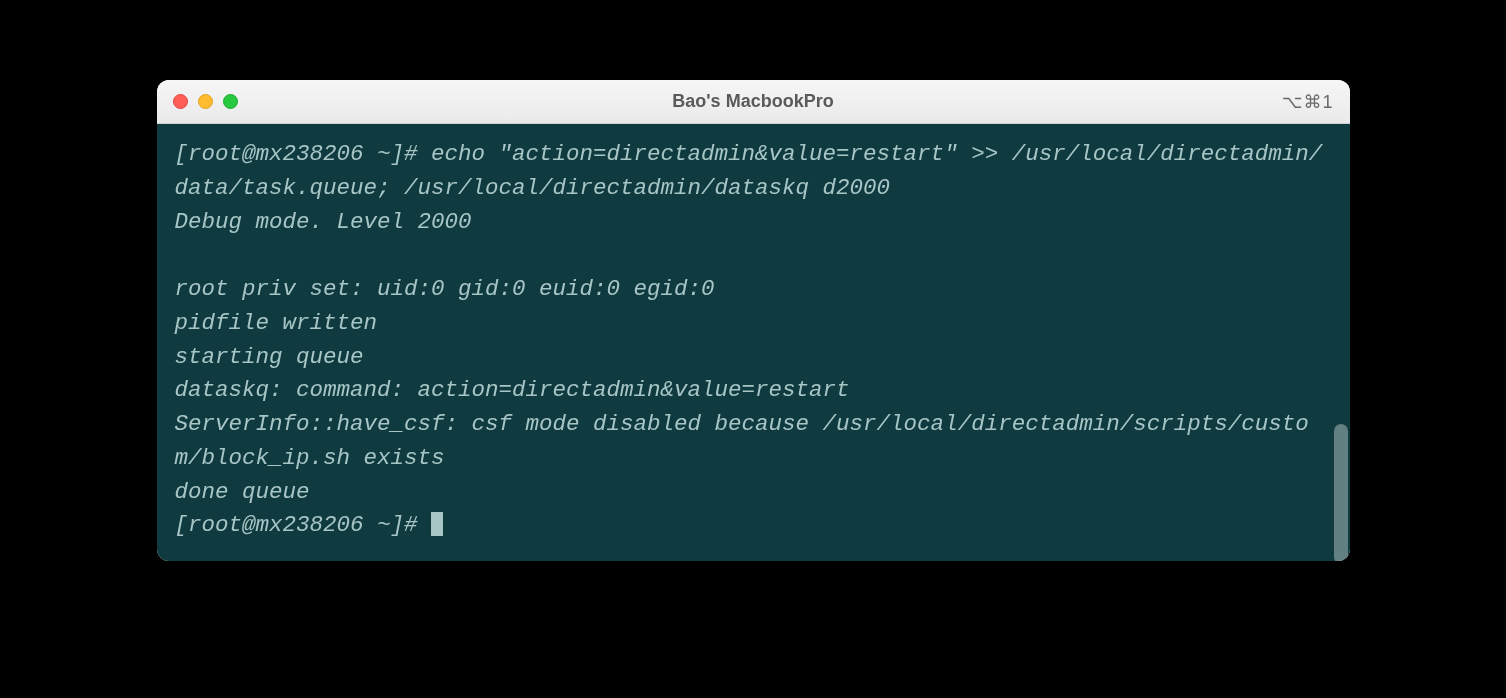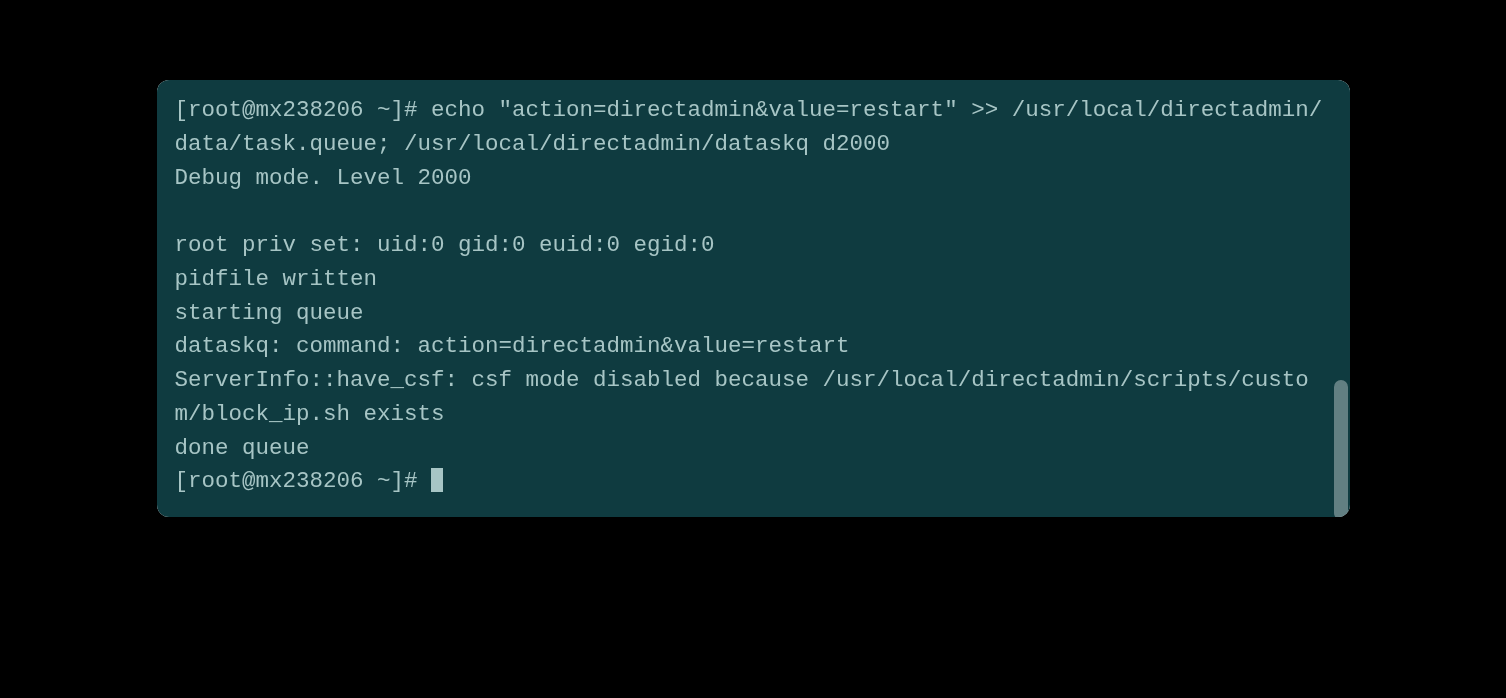--- a/index.html
+++ b/index.html
@@ -94,6 +94,15 @@
 <body>
 
 <div class="window">
+  <div class="titlebar">
+    <div class="traffic-lights">
+      <div class="light red"></div>
+      <div class="light yellow"></div>
+      <div class="light green"></div>
+    </div>
+    <div class="title">Bao's MacbookPro</div>
+    <div class="shortcut">⌥⌘1</div>
+  </div>
   <div class="terminal">
     <div class="terminal-content"><span>[root@mx238206 ~]# echo "action=directadmin&amp;value=restart" &gt;&gt; /usr/local/directadmin/data/task.queue; /usr/local/directadmin/dataskq d2000</span>
 <span>Debug mode. Level 2000</span>

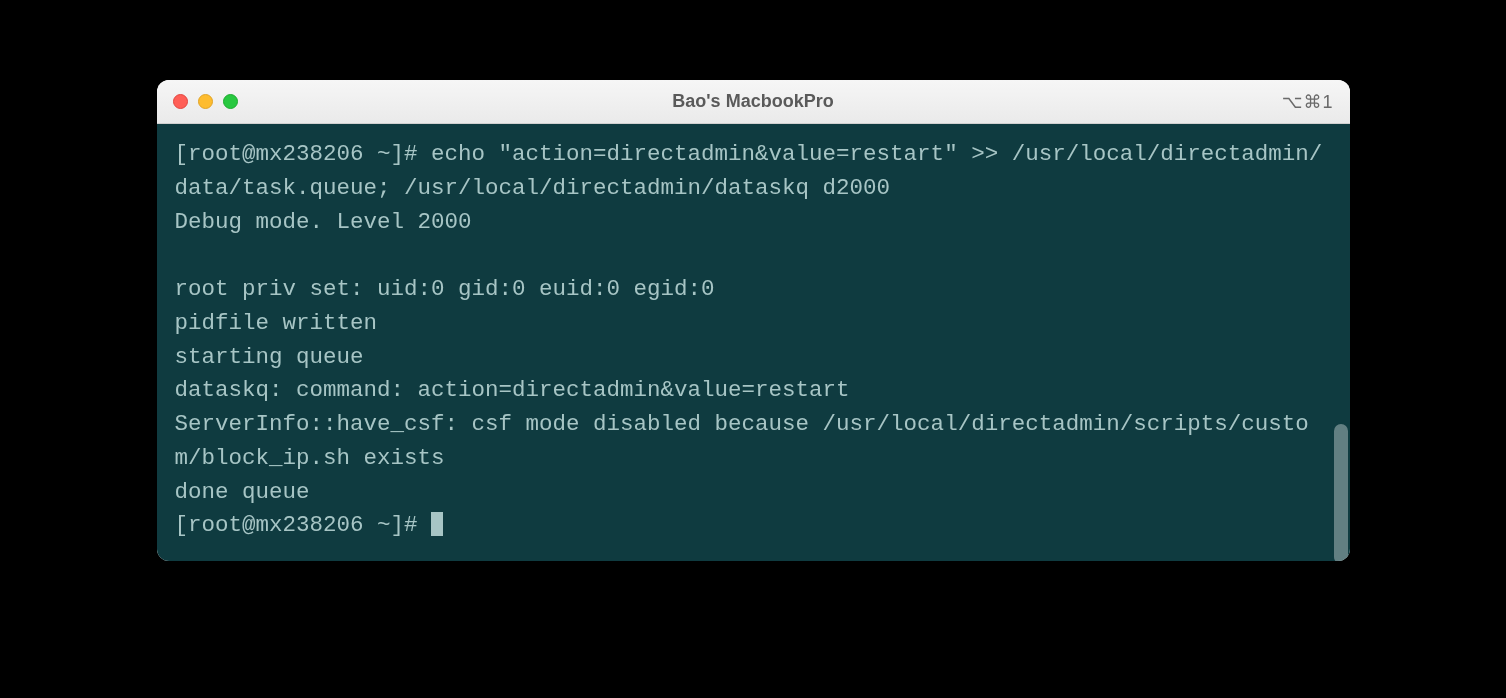--- a/index.html
+++ b/index.html
@@ -70,6 +70,7 @@
     .terminal-content {
       white-space: pre-wrap;
       word-break: break-all;
+      font-style: italic;
     }
     .prompt { color: #a7c5c5; }
     .cursor {

